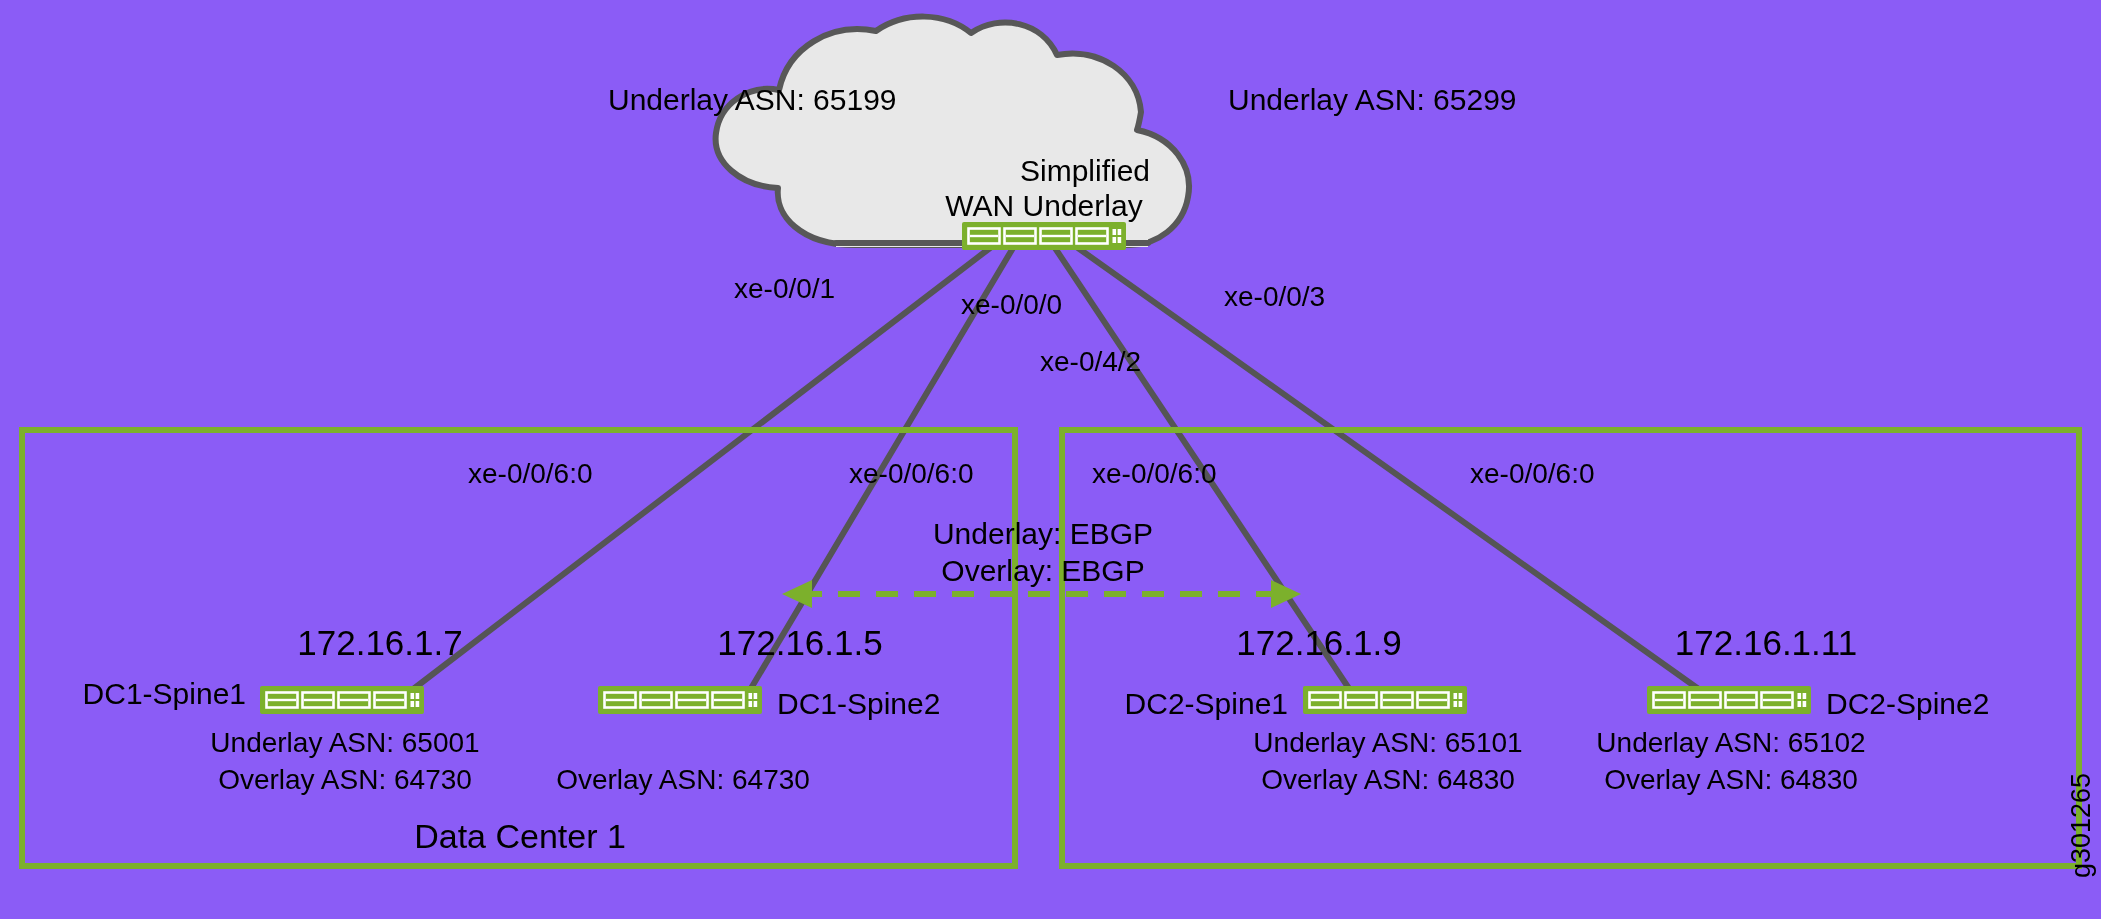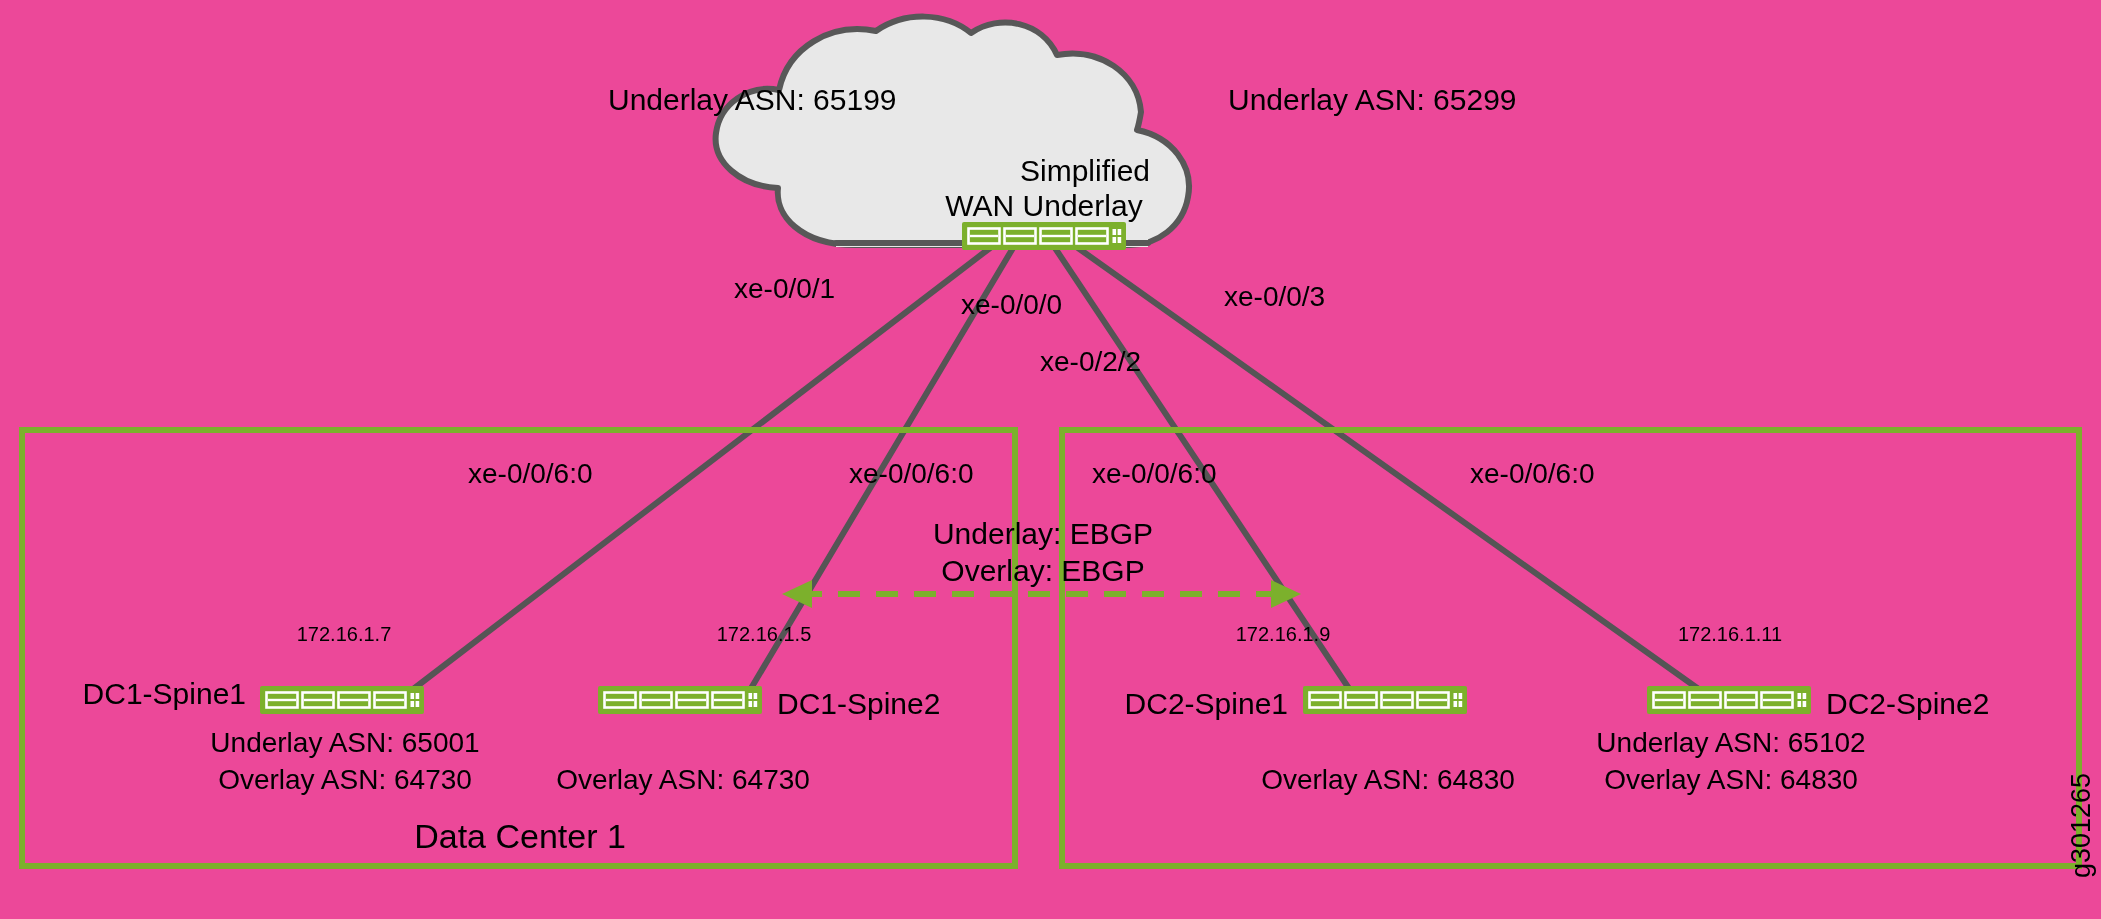--- a/index.html
+++ b/index.html
@@ -15,7 +15,7 @@
     position: relative;
     width: 2101px;
     height: 919px;
-    background: #ec4899;
+    background: #8b5cf6;
     overflow: hidden;
   }
   #diagram-svg {

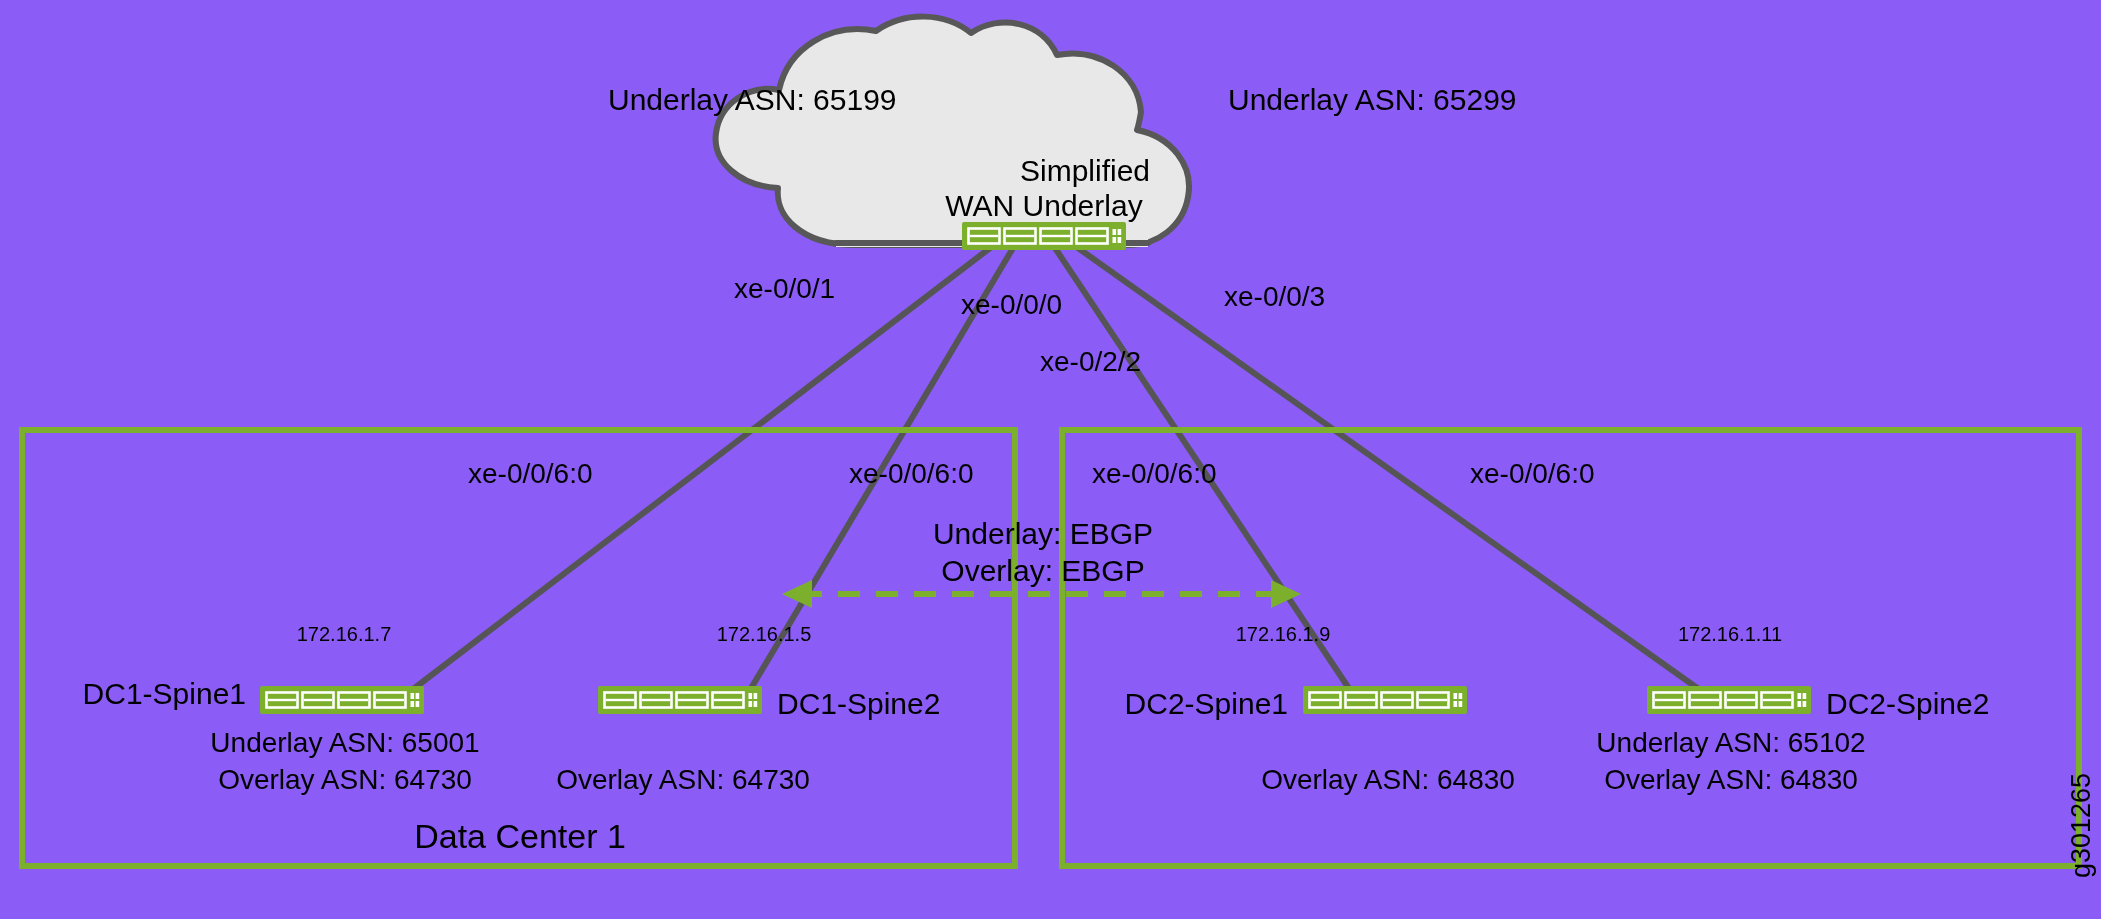--- a/index.html
+++ b/index.html
@@ -148,7 +148,7 @@
 
   <div class="lbl t-iface" style="left:961px; top:288px;">xe-0/0/0</div>
 
-  <div class="lbl t-iface" style="left:1040px; top:345px;">xe-0/2/2</div>
+  <div class="lbl t-iface" style="left:1040px; top:345px;">xe-0/4/2</div>
 
   <div class="lbl t-iface" style="left:1224px; top:280px;">xe-0/0/3</div>
 

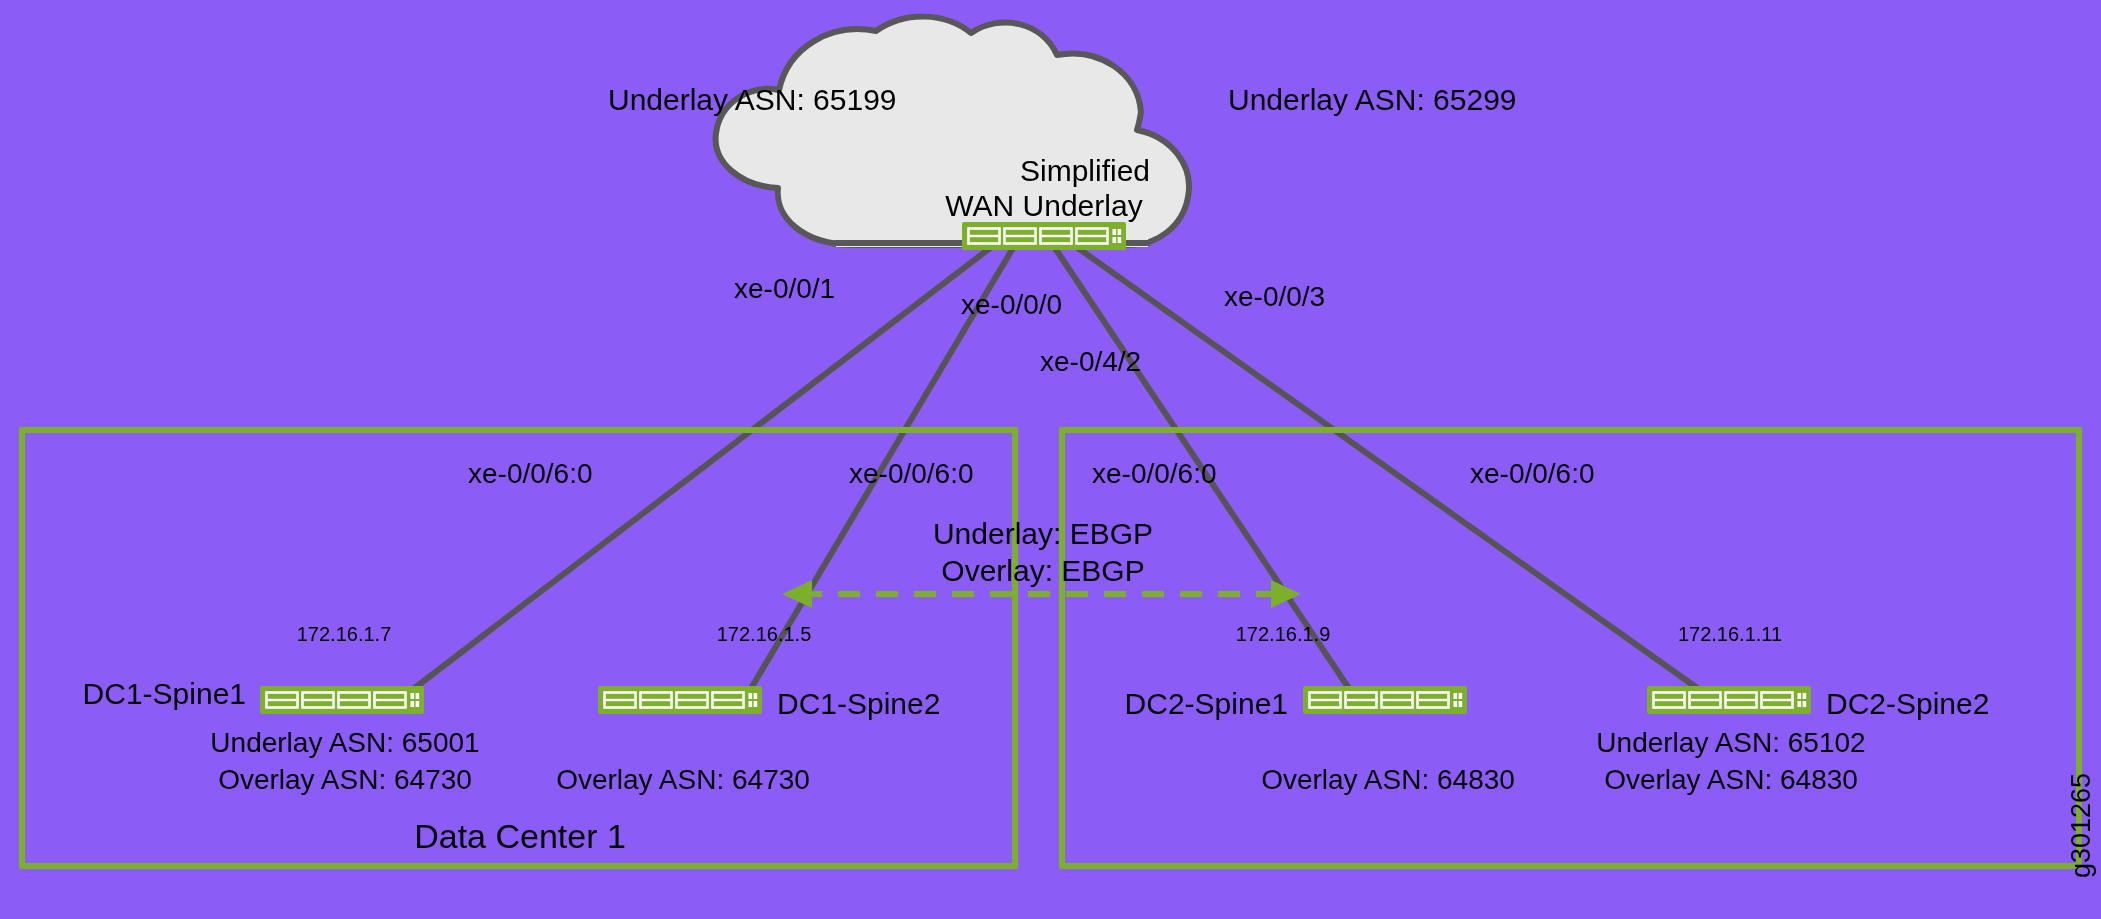--- a/index.html
+++ b/index.html
@@ -37,7 +37,7 @@
   .t-asn-wan   { font-size: 30px; }
   .t-cloud     { font-size: 30px; text-align: center; }
   .t-iface     { font-size: 28px; }
-  .t-ip        { font-size: 20px; }
+  .t-ip        { font-size: 35px; margin-left: 36px; }
   .t-devname   { font-size: 30px; }
   .t-asn-spine { font-size: 28px; text-align: center; line-height: 1.30; }
   .t-proto     { font-size: 30px; text-align: center; line-height: 1.30; }

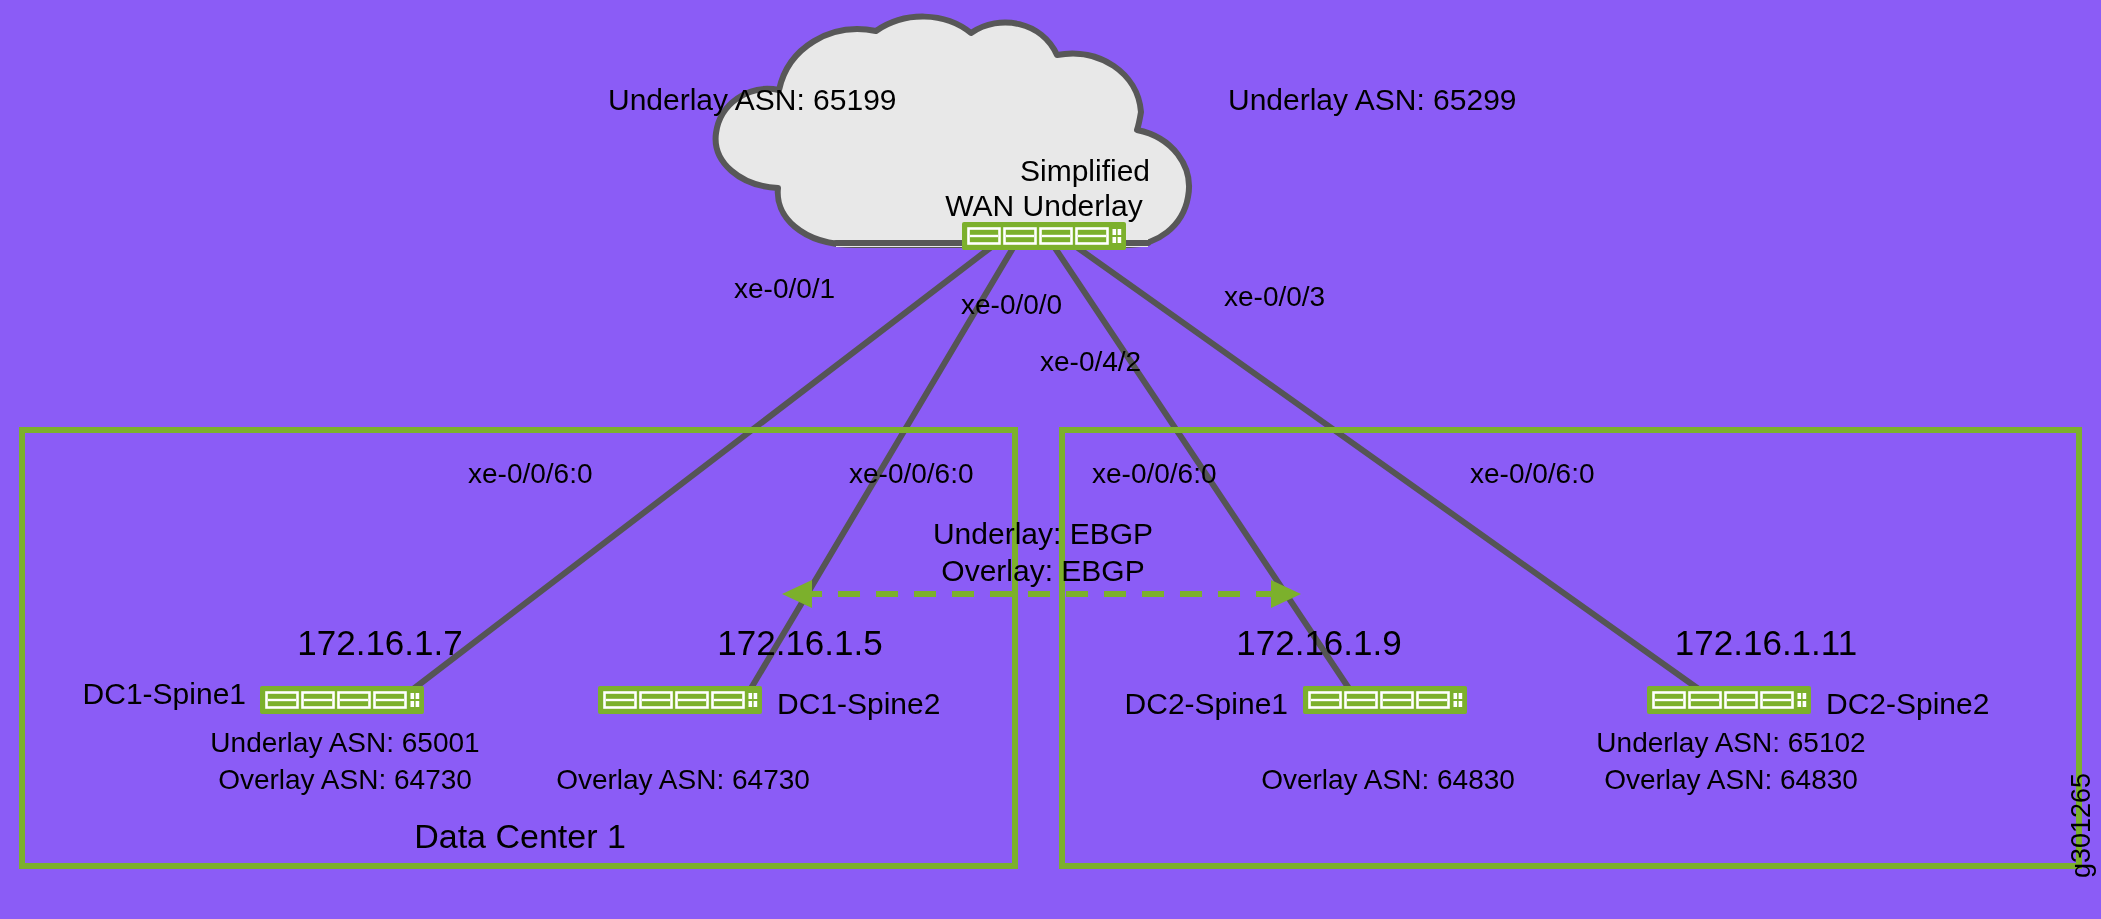--- a/index.html
+++ b/index.html
@@ -183,6 +183,7 @@
 
   <div class="lbl t-devname lbl-right" style="left:1288px; top:686px;">DC2-Spine1</div>
 
+  <div class="lbl t-asn-spine lbl-center" style="left:1388px; top:725px;">Underlay ASN: 65101</div>
 
   <div class="lbl t-asn-spine lbl-center" style="left:1388px; top:762px;">Overlay ASN: 64830</div>
 

